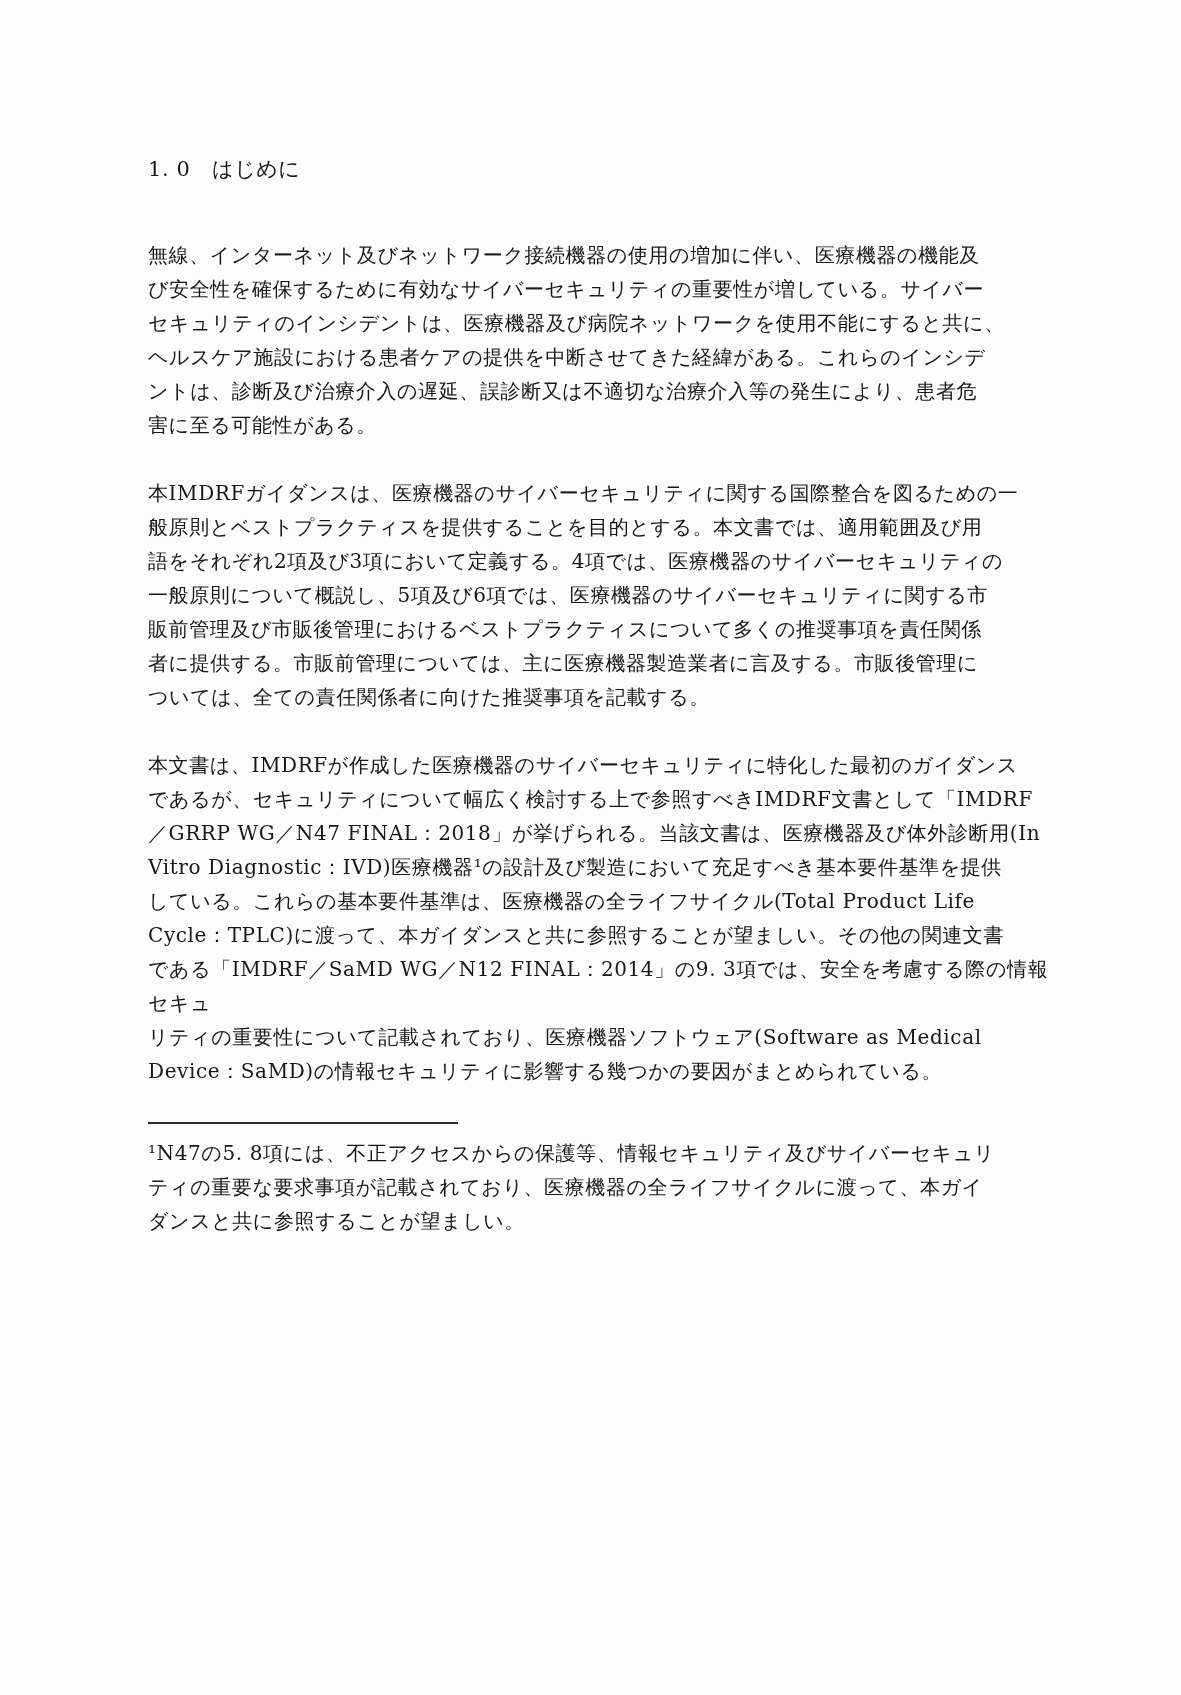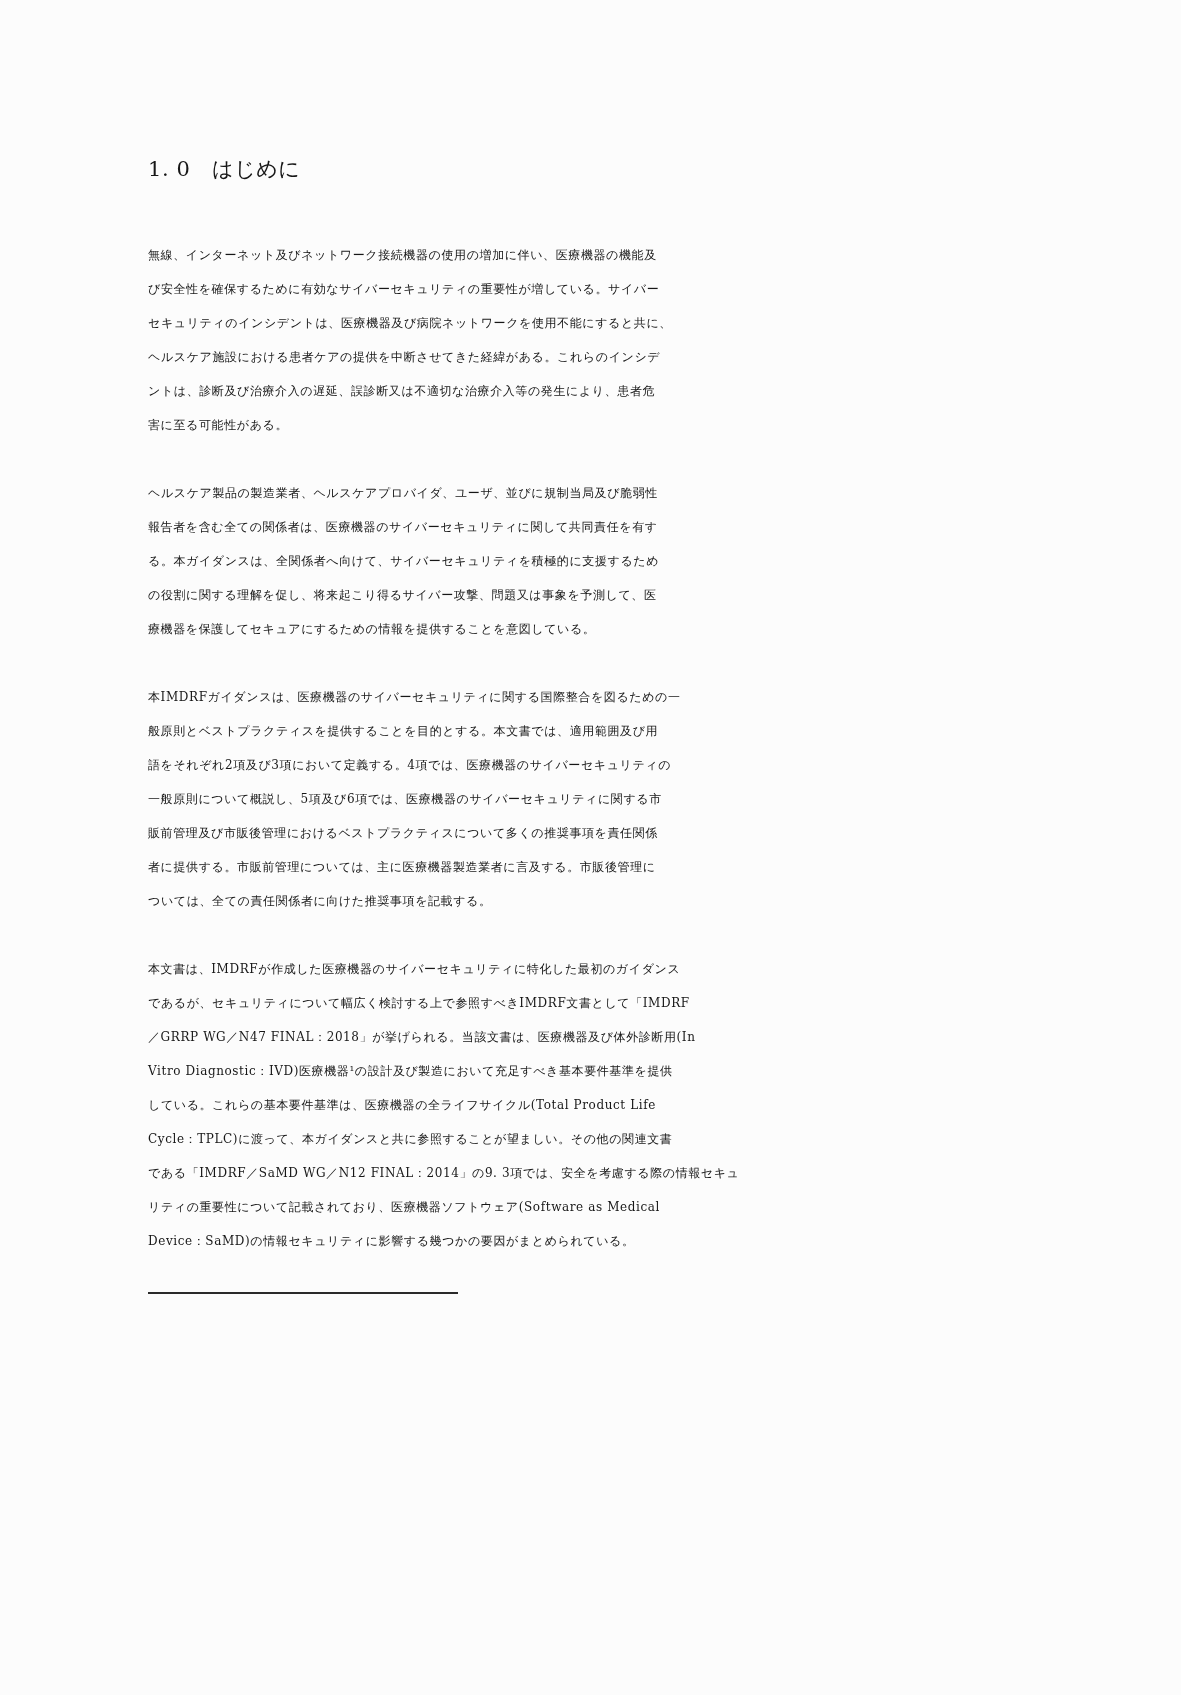--- a/index.html
+++ b/index.html
@@ -31,7 +31,7 @@
     letter-spacing: 0.6px;
   }
   .para {
-    font-size: 12px;
+    font-size: 20px;
     line-height: 34px;
     margin: 0 0 34px 0;
     white-space: pre-line;

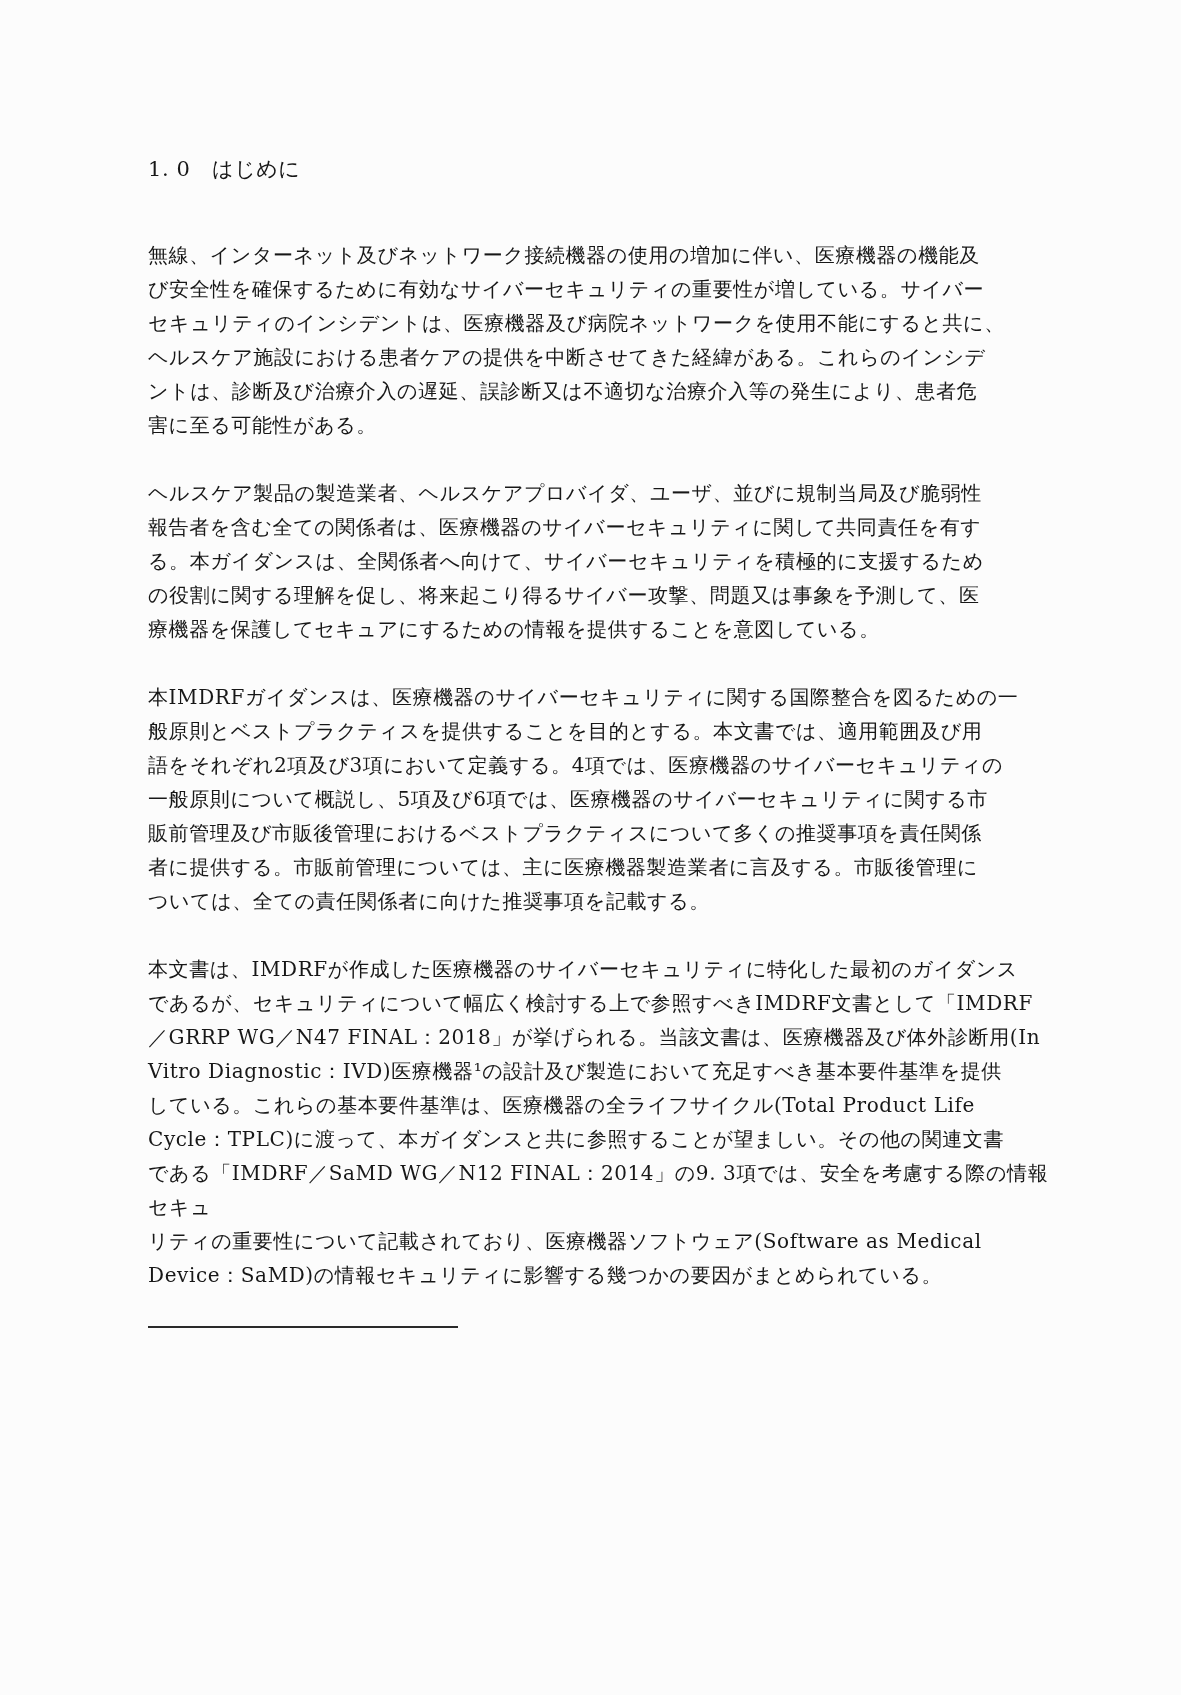--- a/index.html
+++ b/index.html
@@ -66,11 +66,6 @@
 ントは、診断及び治療介入の遅延、誤診断又は不適切な治療介入等の発生により、患者危
 害に至る可能性がある。</p>
 
-    <p class="para">ヘルスケア製品の製造業者、ヘルスケアプロバイダ、ユーザ、並びに規制当局及び脆弱性
-報告者を含む全ての関係者は、医療機器のサイバーセキュリティに関して共同責任を有す
-る。本ガイダンスは、全関係者へ向けて、サイバーセキュリティを積極的に支援するため
-の役割に関する理解を促し、将来起こり得るサイバー攻撃、問題又は事象を予測して、医
-療機器を保護してセキュアにするための情報を提供することを意図している。</p>
 
 
     <p class="para">本IMDRFガイダンスは、医療機器のサイバーセキュリティに関する国際整合を図るための一

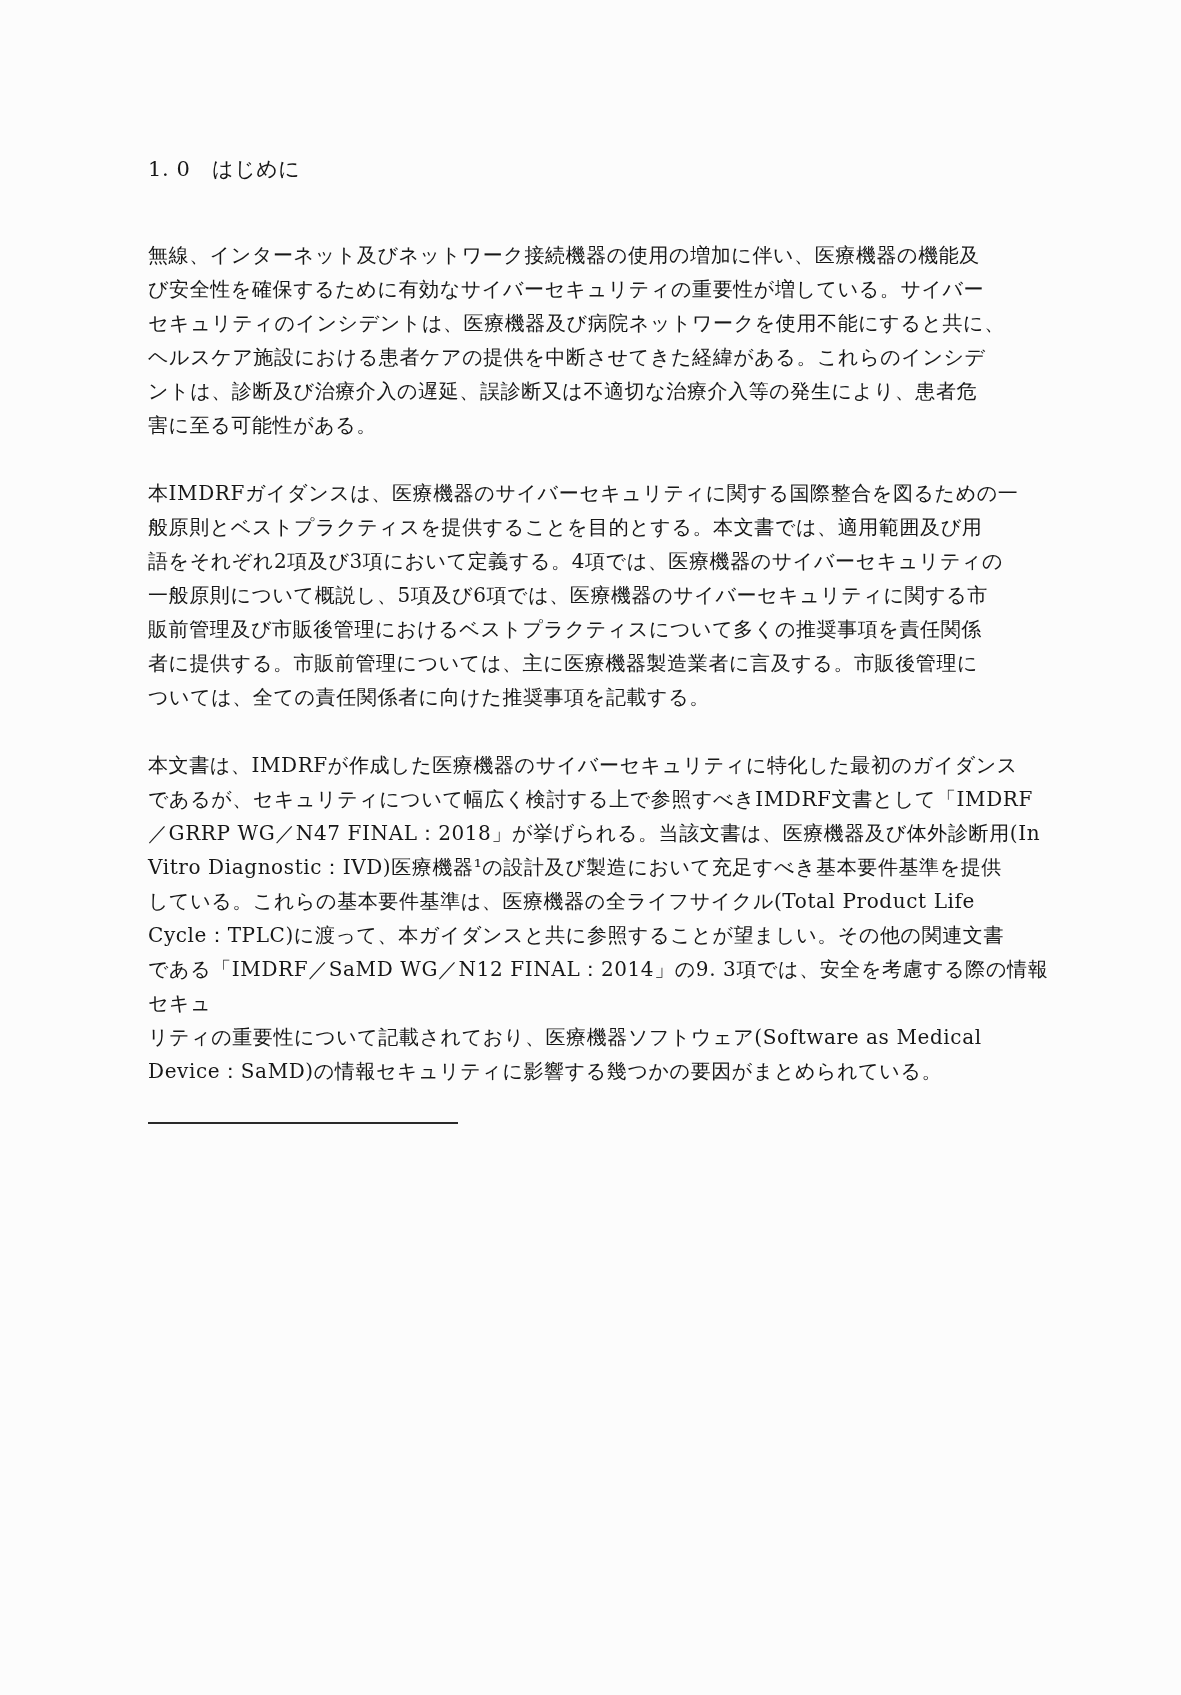--- a/index.html
+++ b/index.html
@@ -88,6 +88,9 @@
 
     <div class="footnote-sep"></div>
 
+    <p class="footnote">¹N47の5. 8項には、不正アクセスからの保護等、情報セキュリティ及びサイバーセキュリ
+ティの重要な要求事項が記載されており、医療機器の全ライフサイクルに渡って、本ガイ
+ダンスと共に参照することが望ましい。</p>
   </div>
 </div>
 

